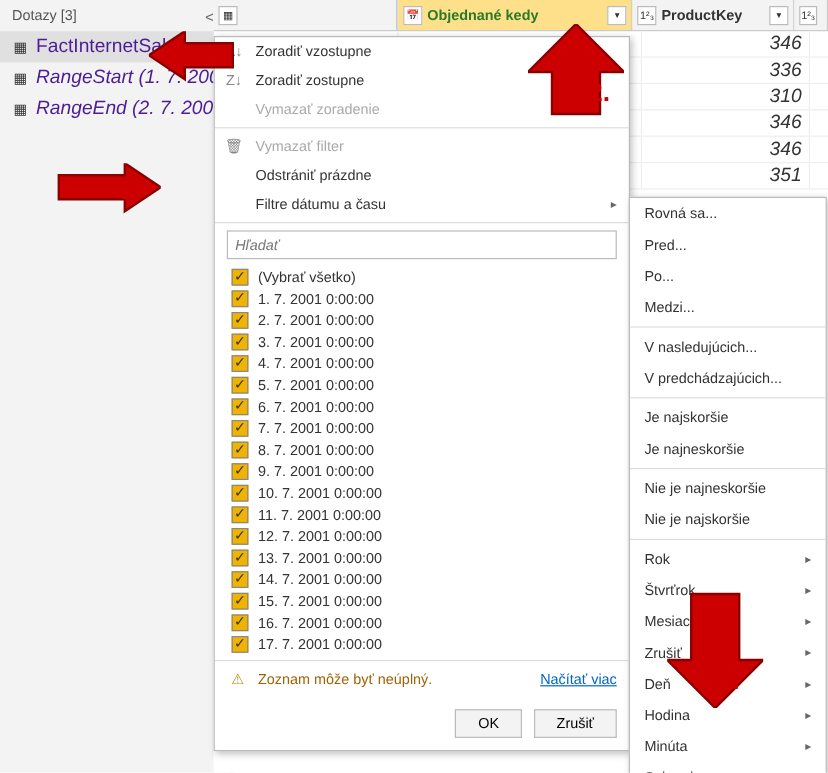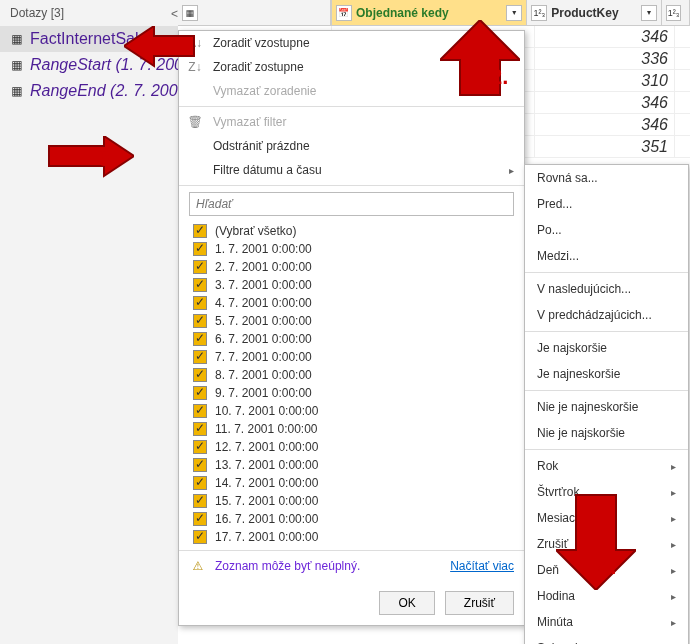--- a/index.html
+++ b/index.html
@@ -192,7 +192,7 @@
       display:inline-flex;align-items:center;justify-content:center;
       color:#b58b00;
     }
-    .warn-text { font-size:12px; color:#6d28d9; flex:1; }
+    .warn-text { font-size:12px; color:#a16207; flex:1; }
     .link { color:#0066cc; text-decoration:underline; cursor:pointer; font-size:12px;}
     .dd-buttons {
       display:flex; justify-content:flex-end; gap:10px;

